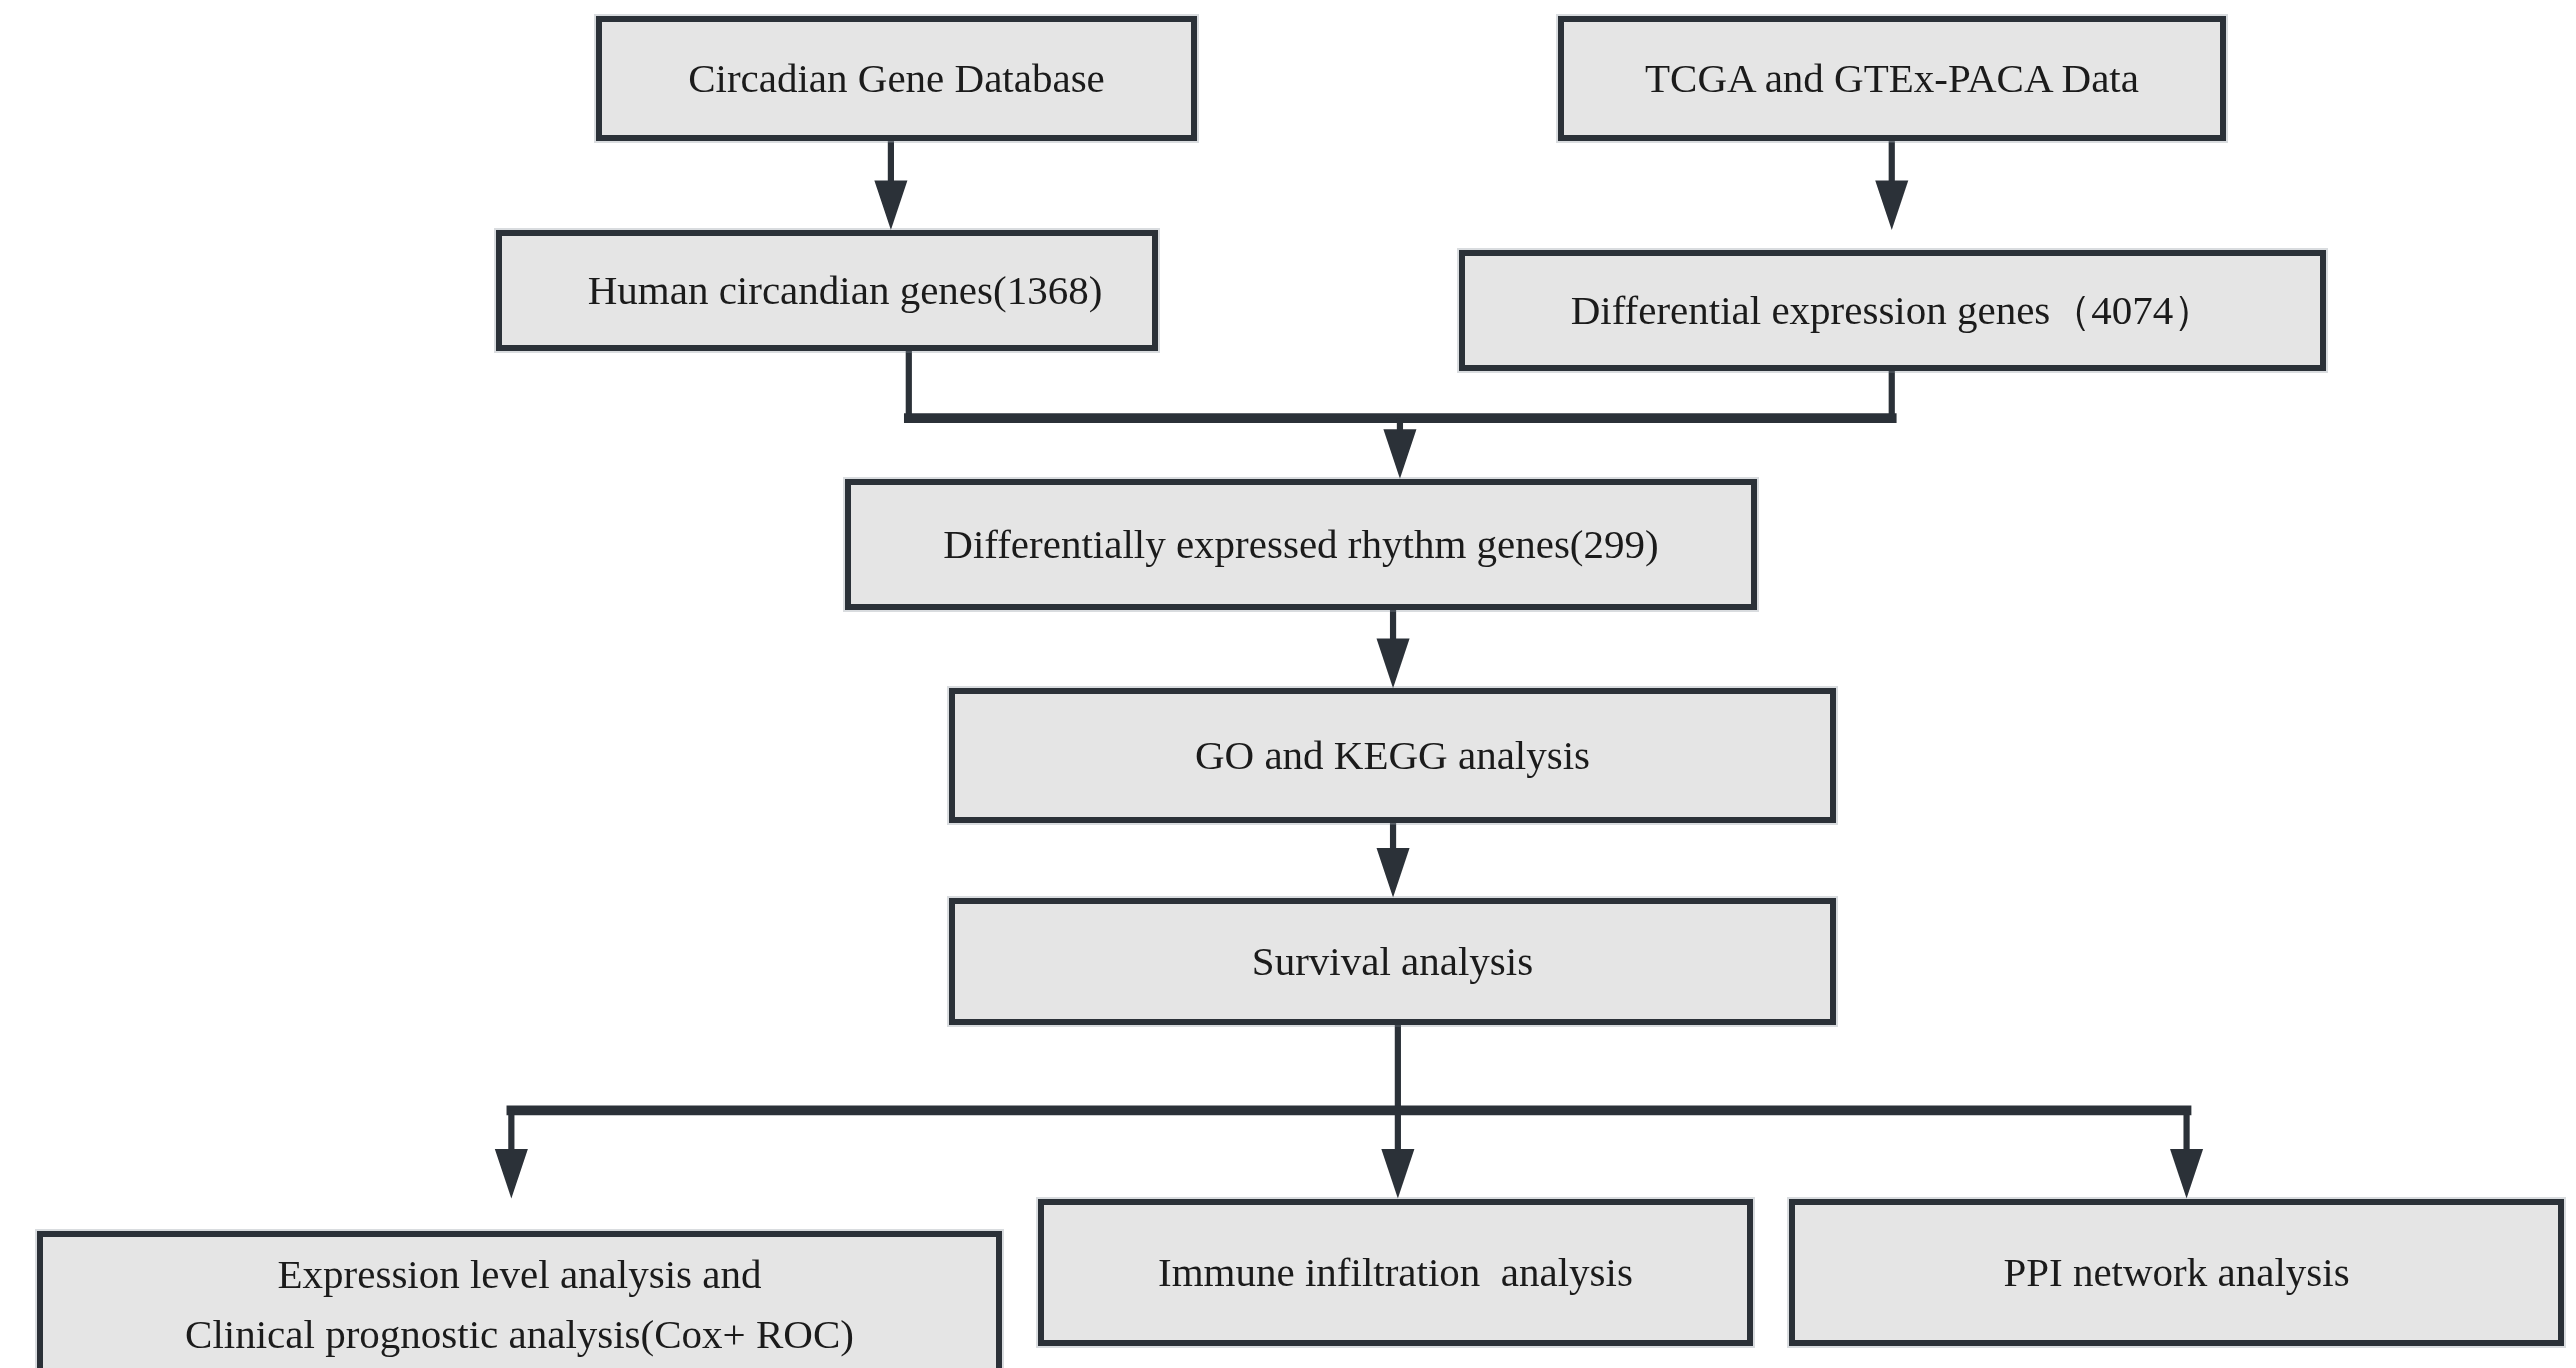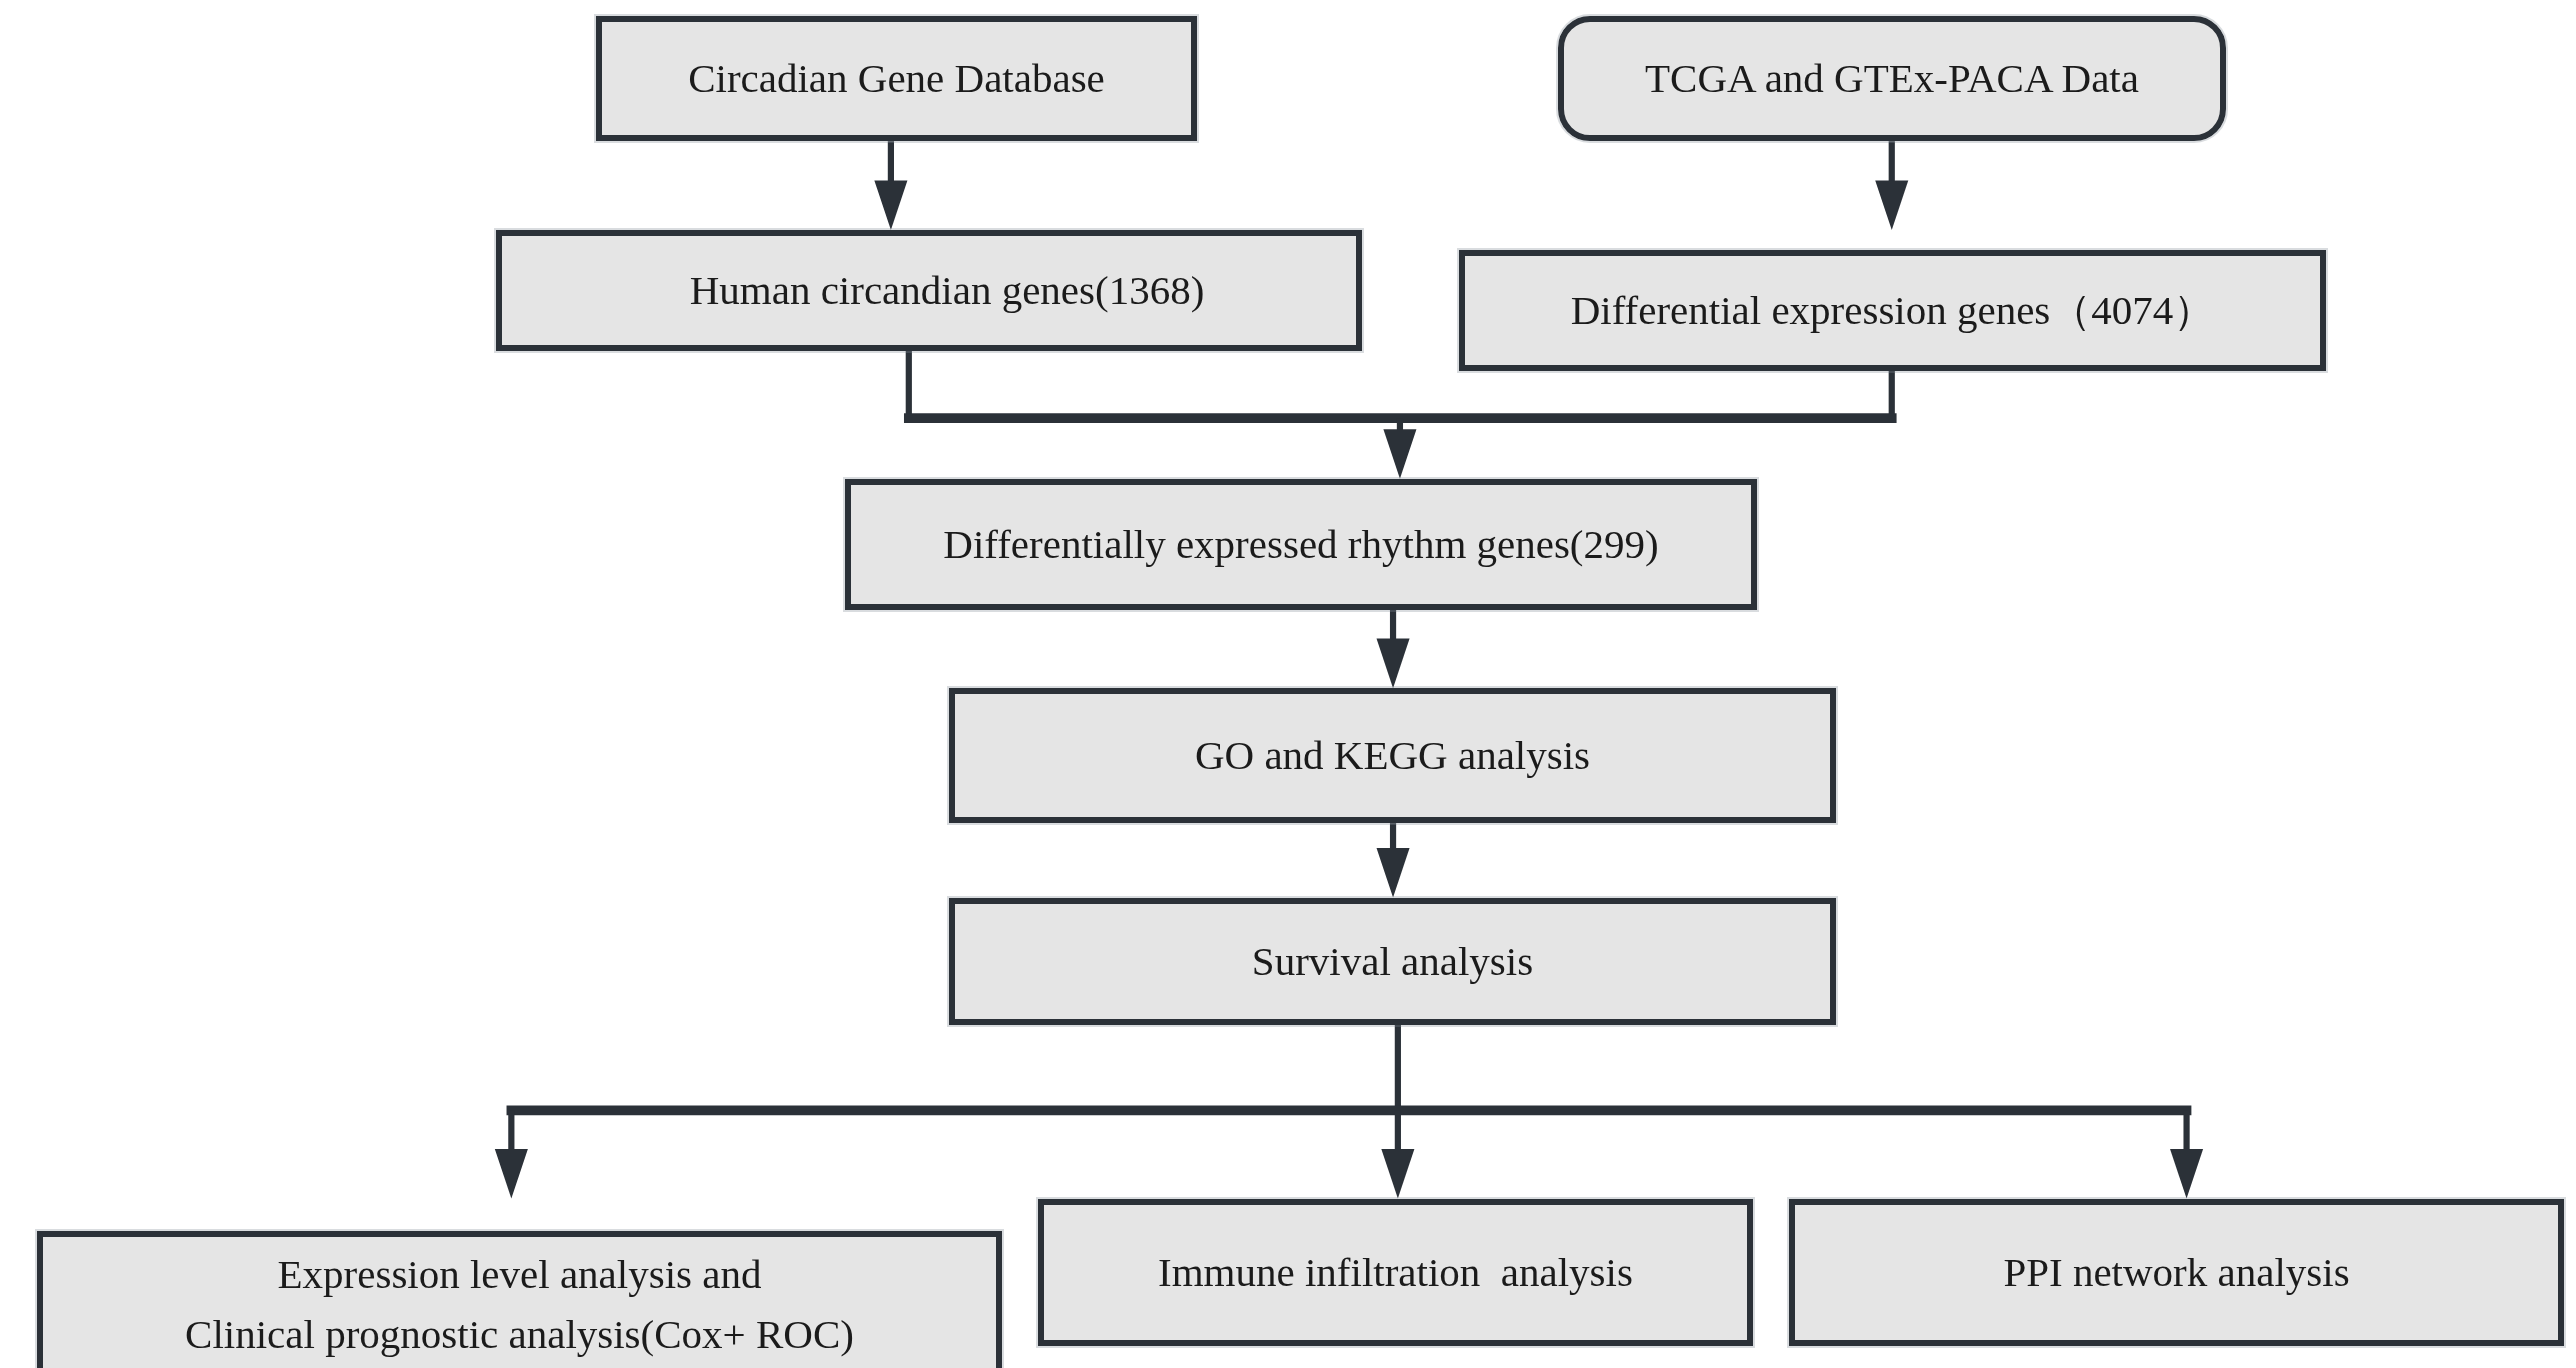--- a/index.html
+++ b/index.html
@@ -71,7 +71,7 @@
       <polygon points="3174,1740 3150,1668 3198,1668" fill="#2b3138"></polygon>
     </svg>
 <div class="node" style="left: 596px; top: 16px; width: 601px; height: 125px;"><div class="label">Circadian Gene Database</div></div>
-    <div class="node" style="left: 1558px; top: 16px; width: 668px; height: 125px; border-radius: 32px;"><div class="label">TCGA and GTEx-PACA Data</div></div>
+    <div class="node" style="left: 1558px; top: 16px; width: 668px; height: 125px;"><div class="label">TCGA and GTEx-PACA Data</div></div>
     <div class="node" style="left: 496px; top: 230px; width: 866px; height: 121px; padding-left: 36px;"><div class="label">Human circandian genes(1368)</div></div>
     <div class="node" style="left: 1459px; top: 230px; width: 867px; height: 121px; margin-top: 20px;"><div class="label">Differential expression genes（4074）</div></div>
     <div class="node" style="left: 845px; top: 479px; width: 912px; height: 131px;"><div class="label">Differentially expressed rhythm genes(299)</div></div>

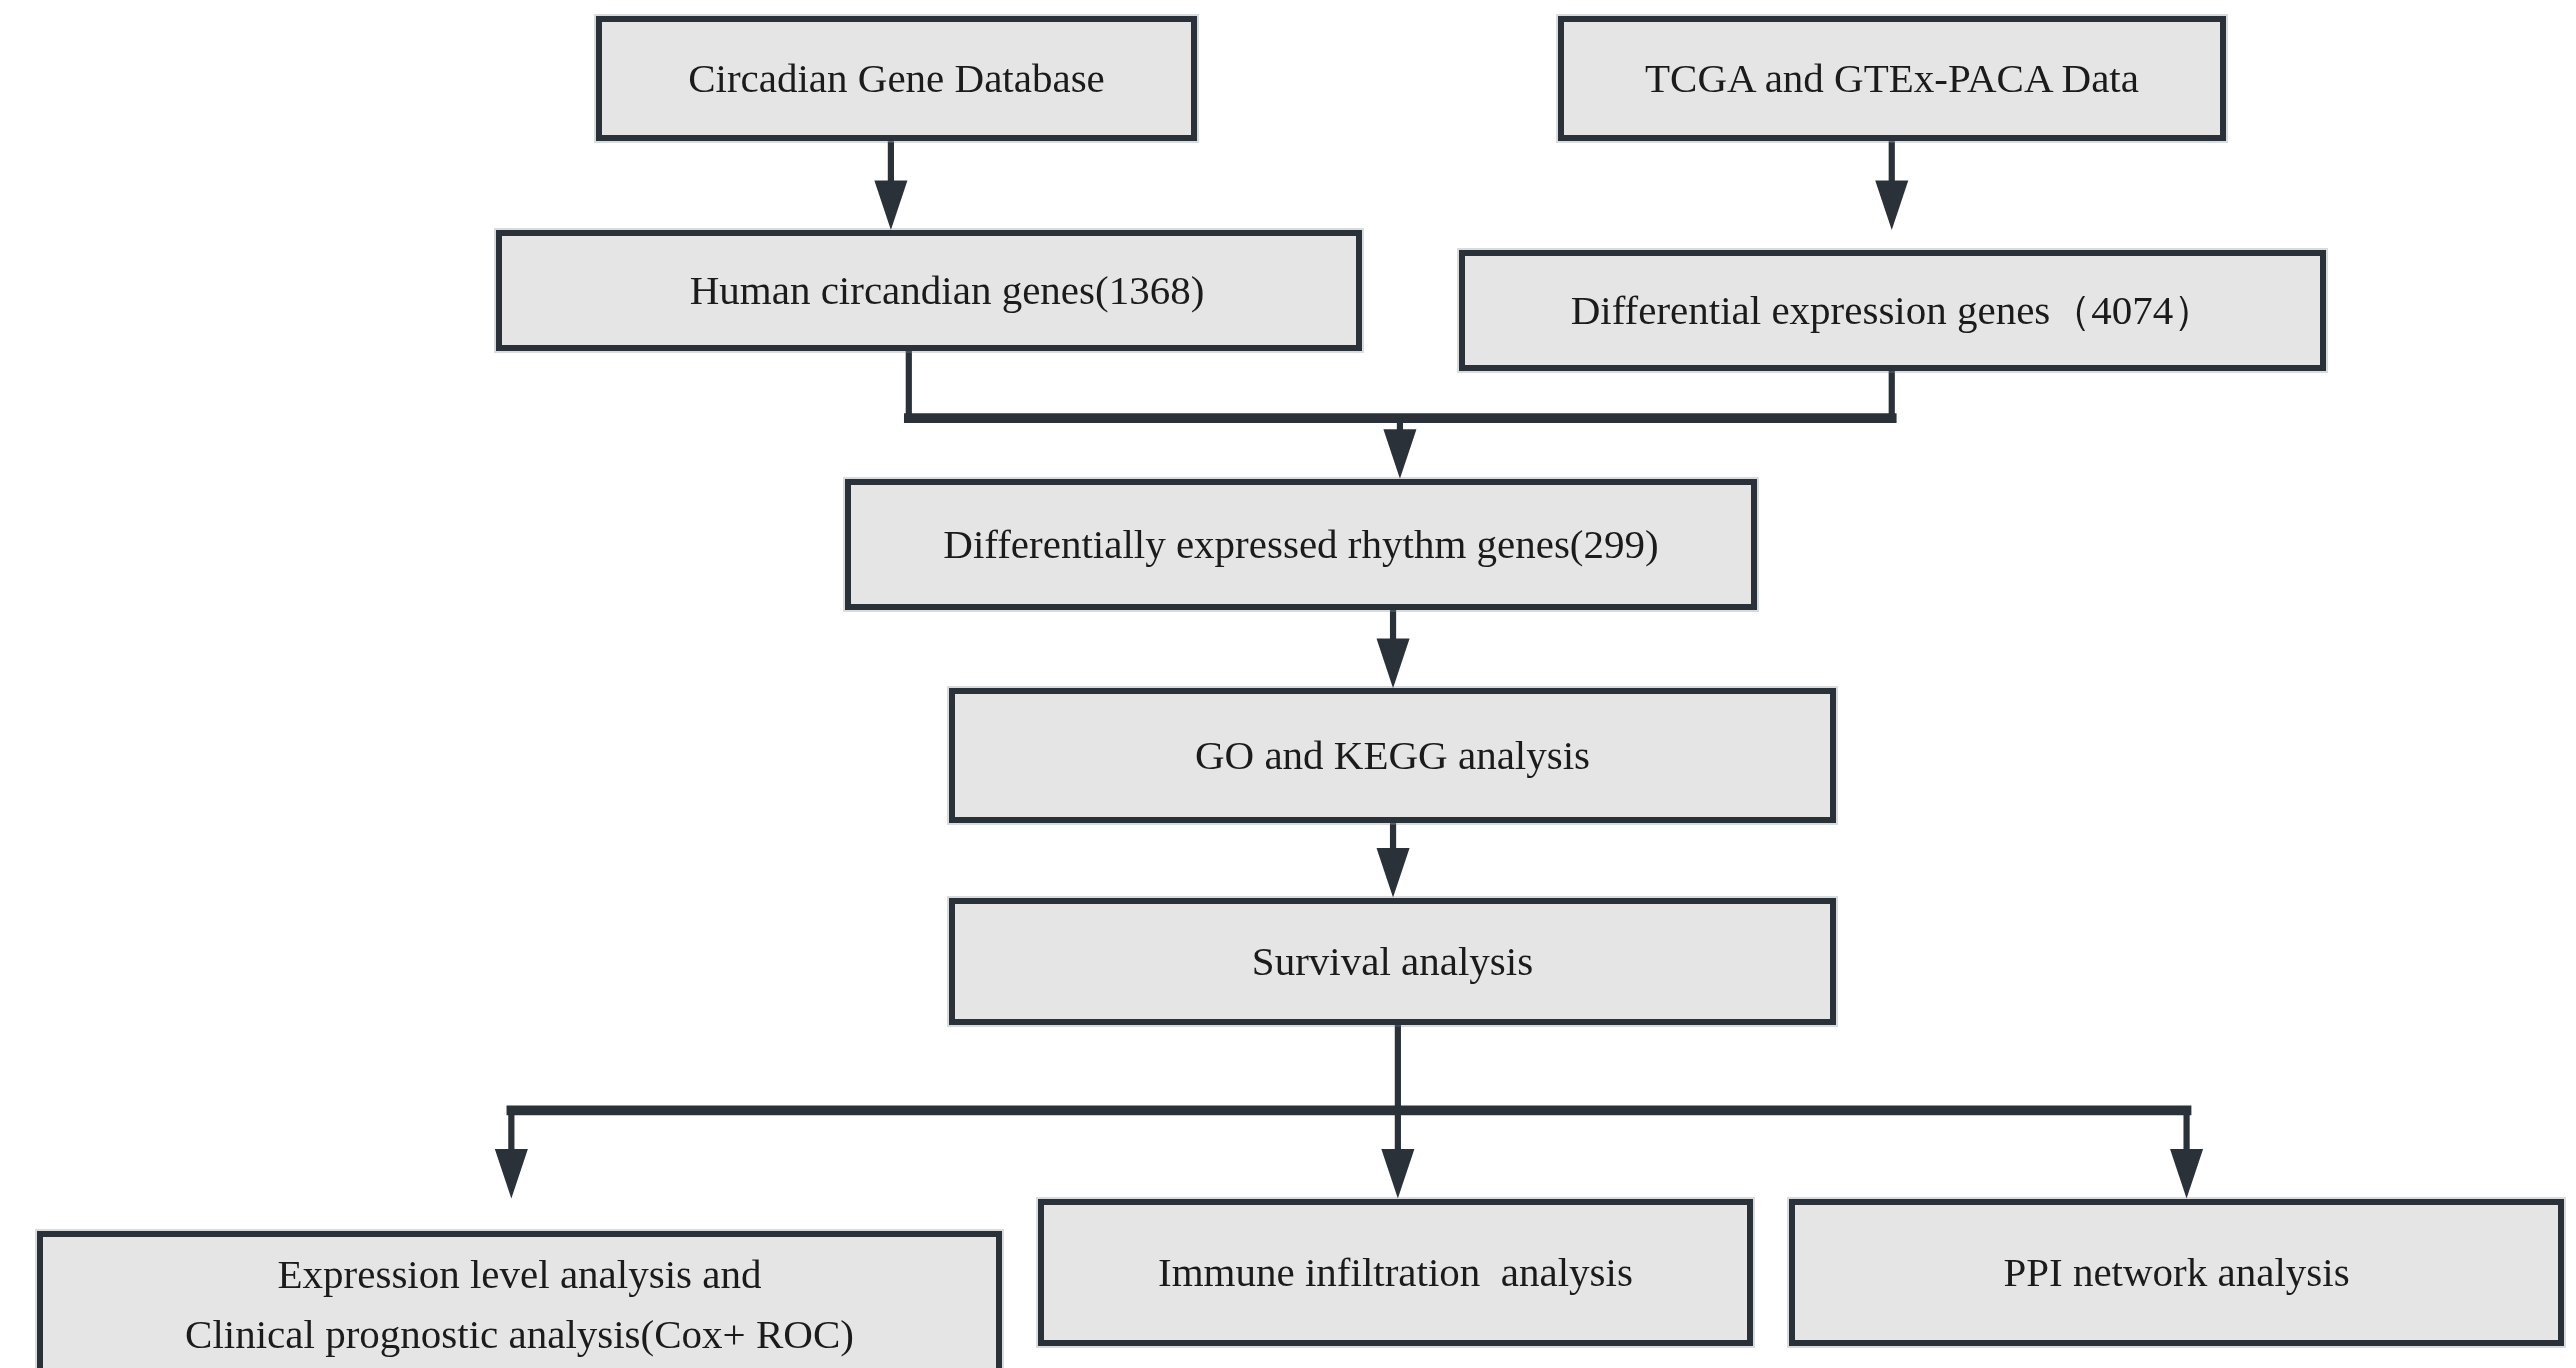--- a/index.html
+++ b/index.html
@@ -72,7 +72,7 @@
     </svg>
 <div class="node" style="left: 596px; top: 16px; width: 601px; height: 125px;"><div class="label">Circadian Gene Database</div></div>
     <div class="node" style="left: 1558px; top: 16px; width: 668px; height: 125px;"><div class="label">TCGA and GTEx-PACA Data</div></div>
-    <div class="node" style="left: 496px; top: 230px; width: 866px; height: 121px; padding-left: 36px;"><div class="label">Human circandian genes(1368)</div></div>
+    <div class="node" style="left: 496px; top: 230px; width: 662px; height: 121px; padding-left: 36px;"><div class="label">Human circandian genes(1368)</div></div>
     <div class="node" style="left: 1459px; top: 230px; width: 867px; height: 121px; margin-top: 20px;"><div class="label">Differential expression genes（4074）</div></div>
     <div class="node" style="left: 845px; top: 479px; width: 912px; height: 131px;"><div class="label">Differentially expressed rhythm genes(299)</div></div>
     <div class="node" style="left: 949px; top: 898px; width: 887px; height: 127px;"><div class="label">Survival analysis</div></div>

